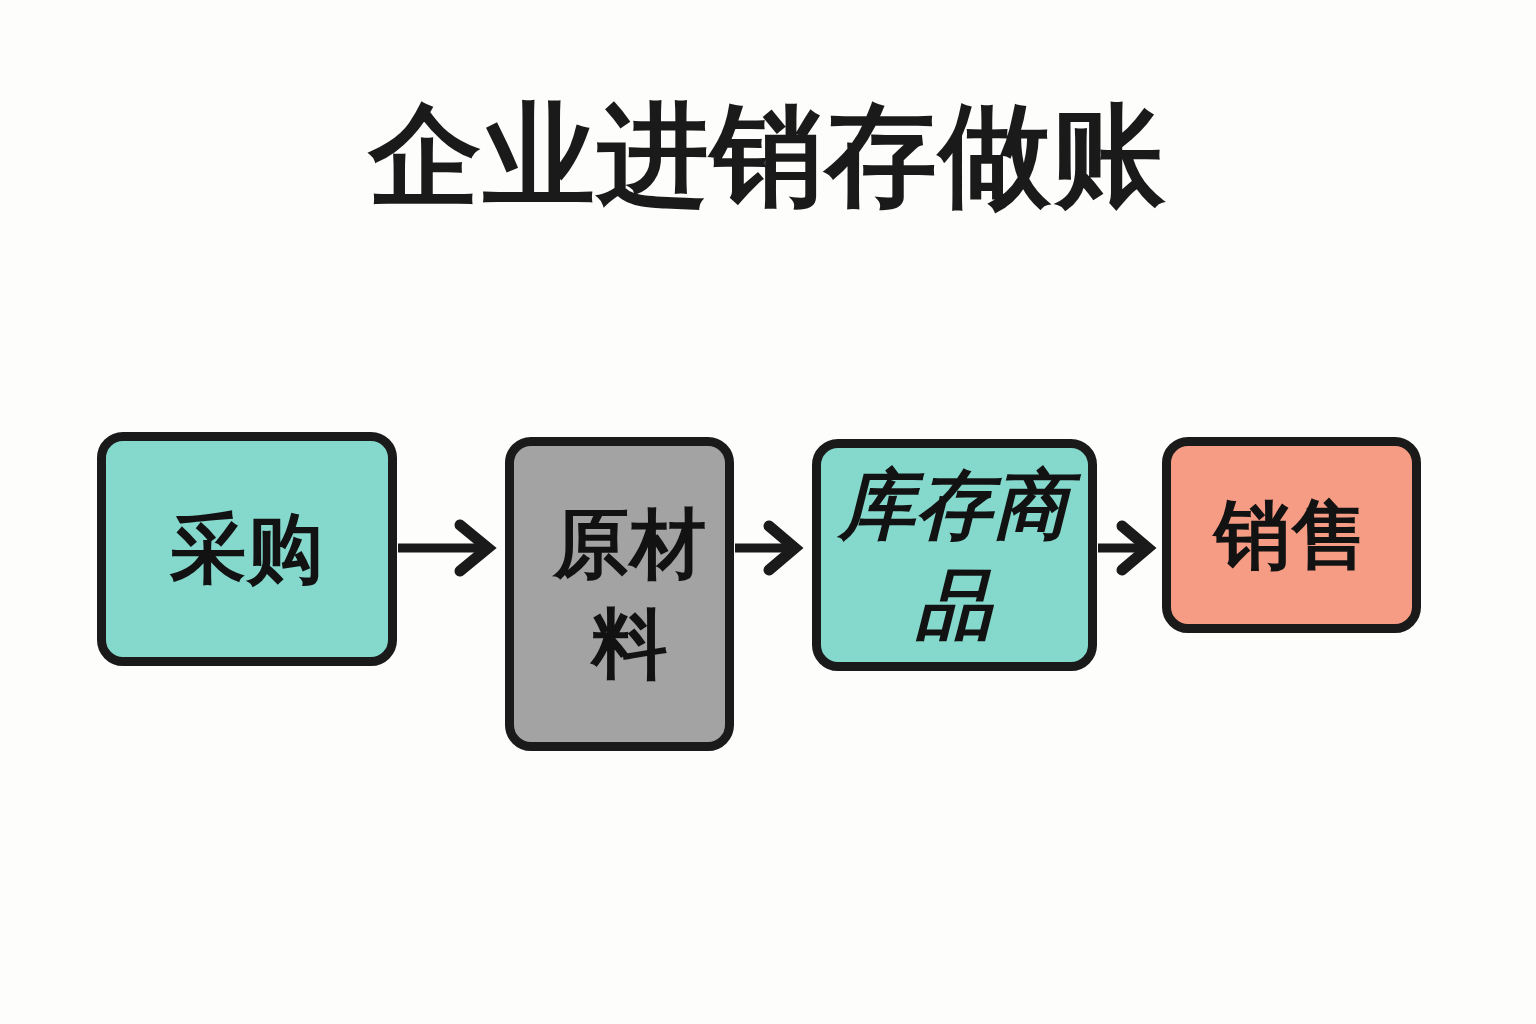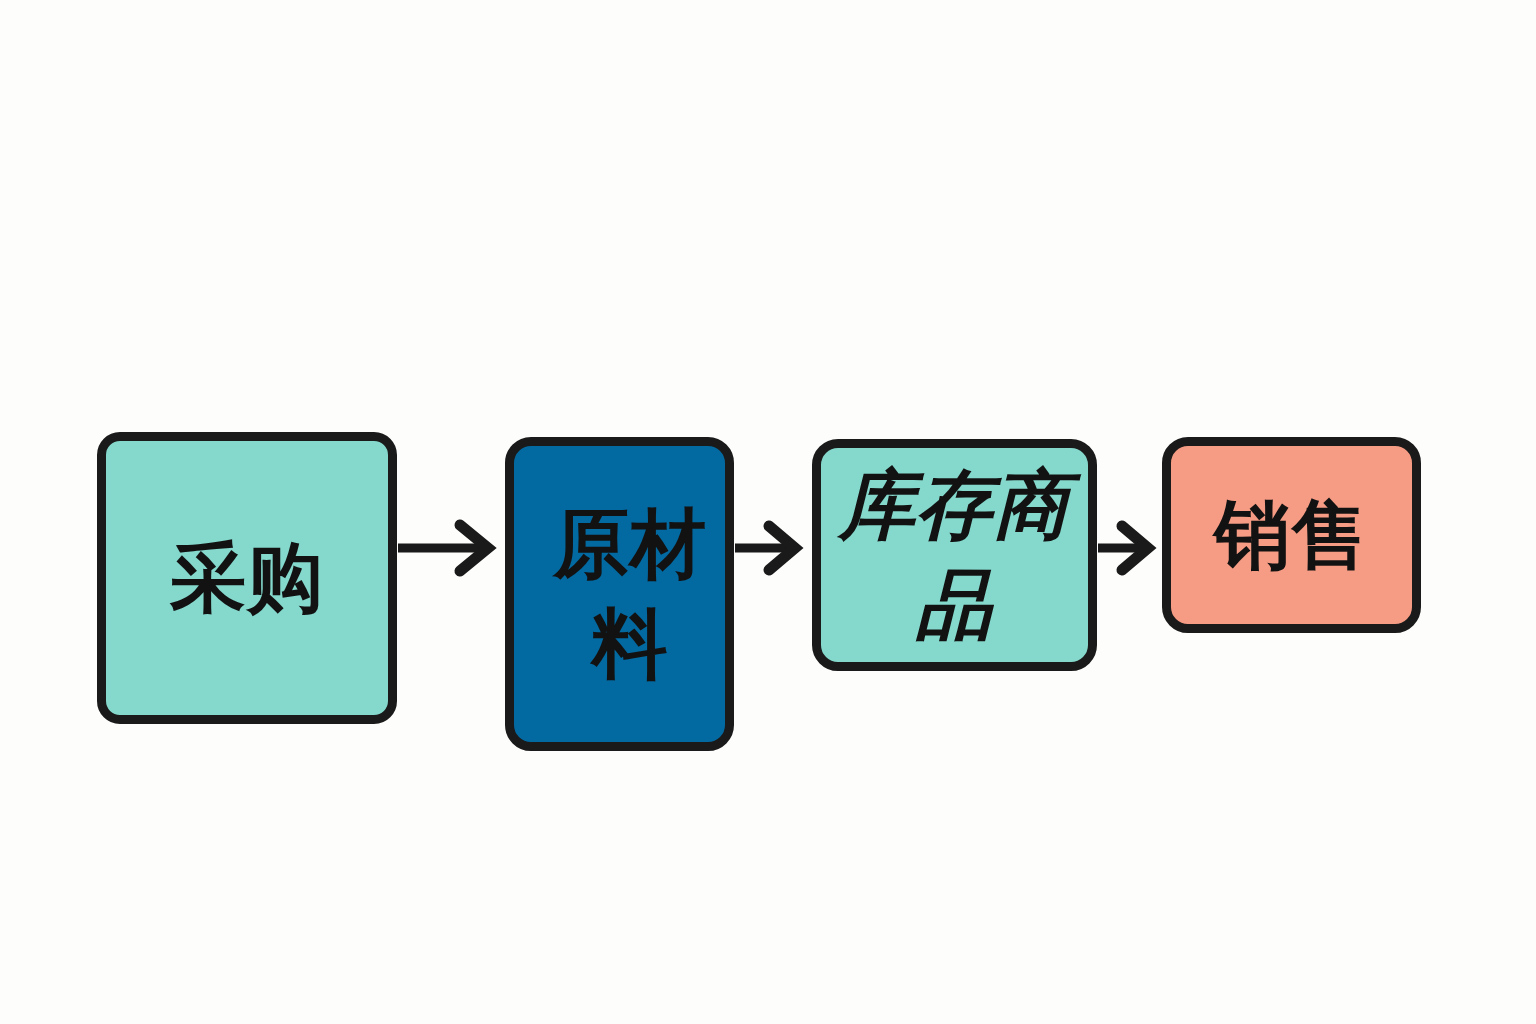--- a/index.html
+++ b/index.html
@@ -94,6 +94,7 @@
 
 <div class="canvas" style="background: rgb(253, 253, 251);">
 
+  <div class="title">企业进销存做账</div>
 
   <div class="flow">
 

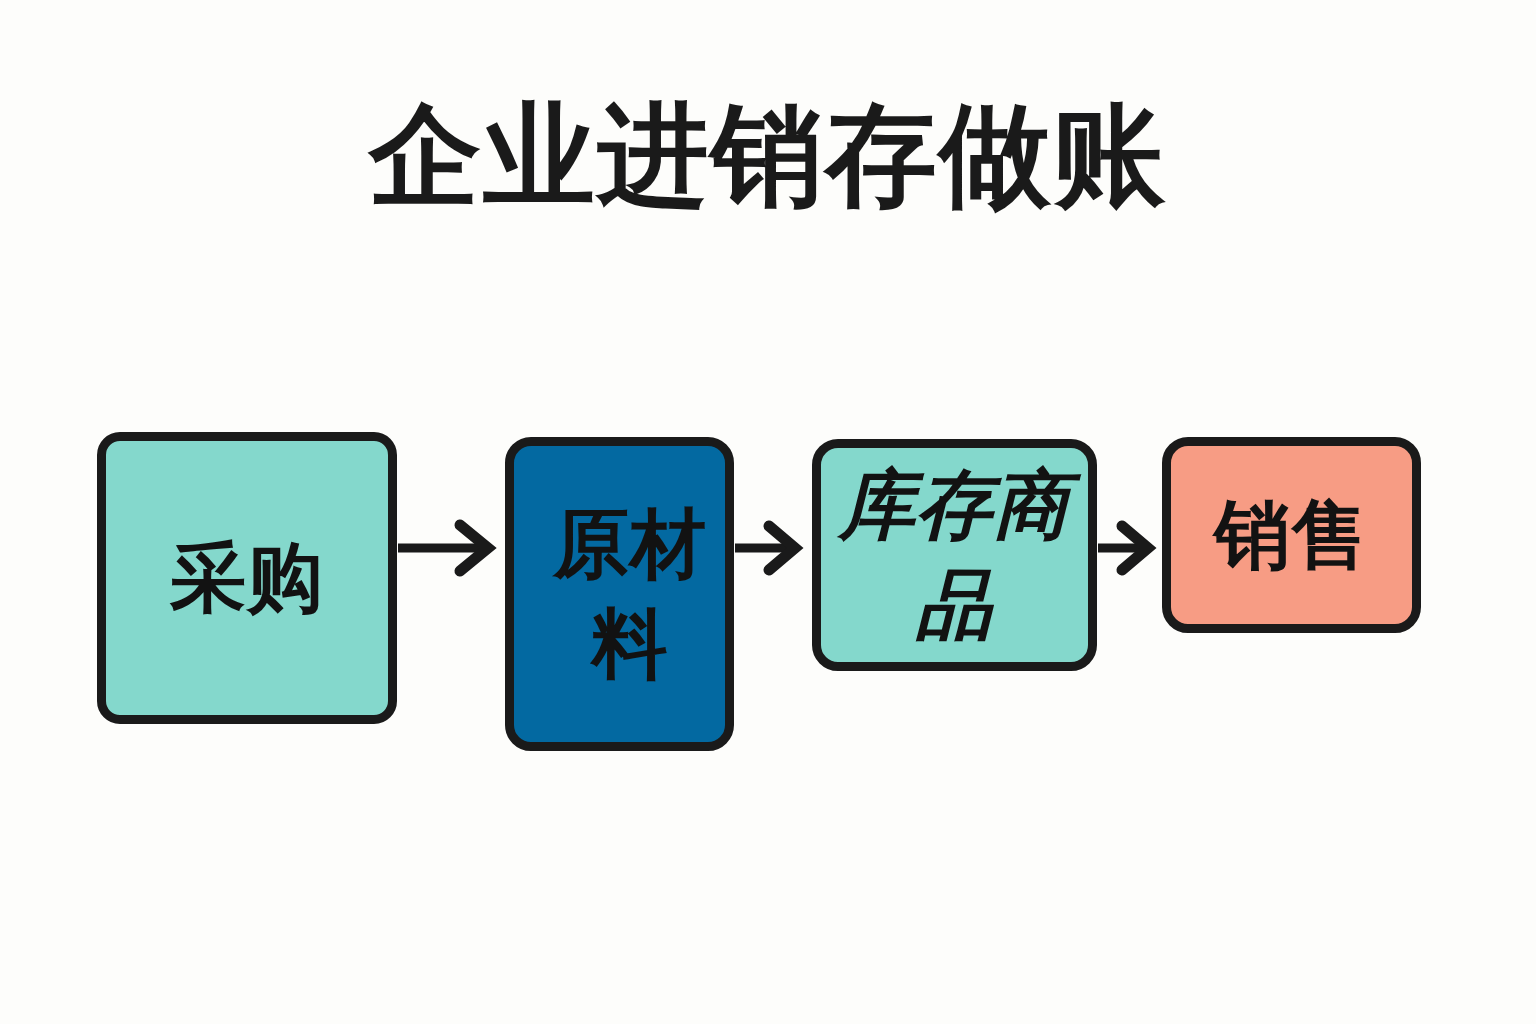--- a/index.html
+++ b/index.html
@@ -69,7 +69,7 @@
   }
 
   
-  #node-1 { left: 97px;  top: 432px; width: 300px; height: 292px; background: #84d8cc; border-radius: 23px; }
+  #node-1 { left: 97px;  top: 432px; width: 300px; height: 234px; background: #84d8cc; }
   #node-2 { left: 505px; top: 437px; width: 229px; height: 314px; background: #f7d2ae; width: 229px; }
   #node-3 { left: 812px; top: 439px; width: 285px; height: 232px; background: #84d8cc; font-style: italic; }
   #node-4 { left: 1162px;top: 437px; width: 259px; height: 196px; background: #f79c84; }

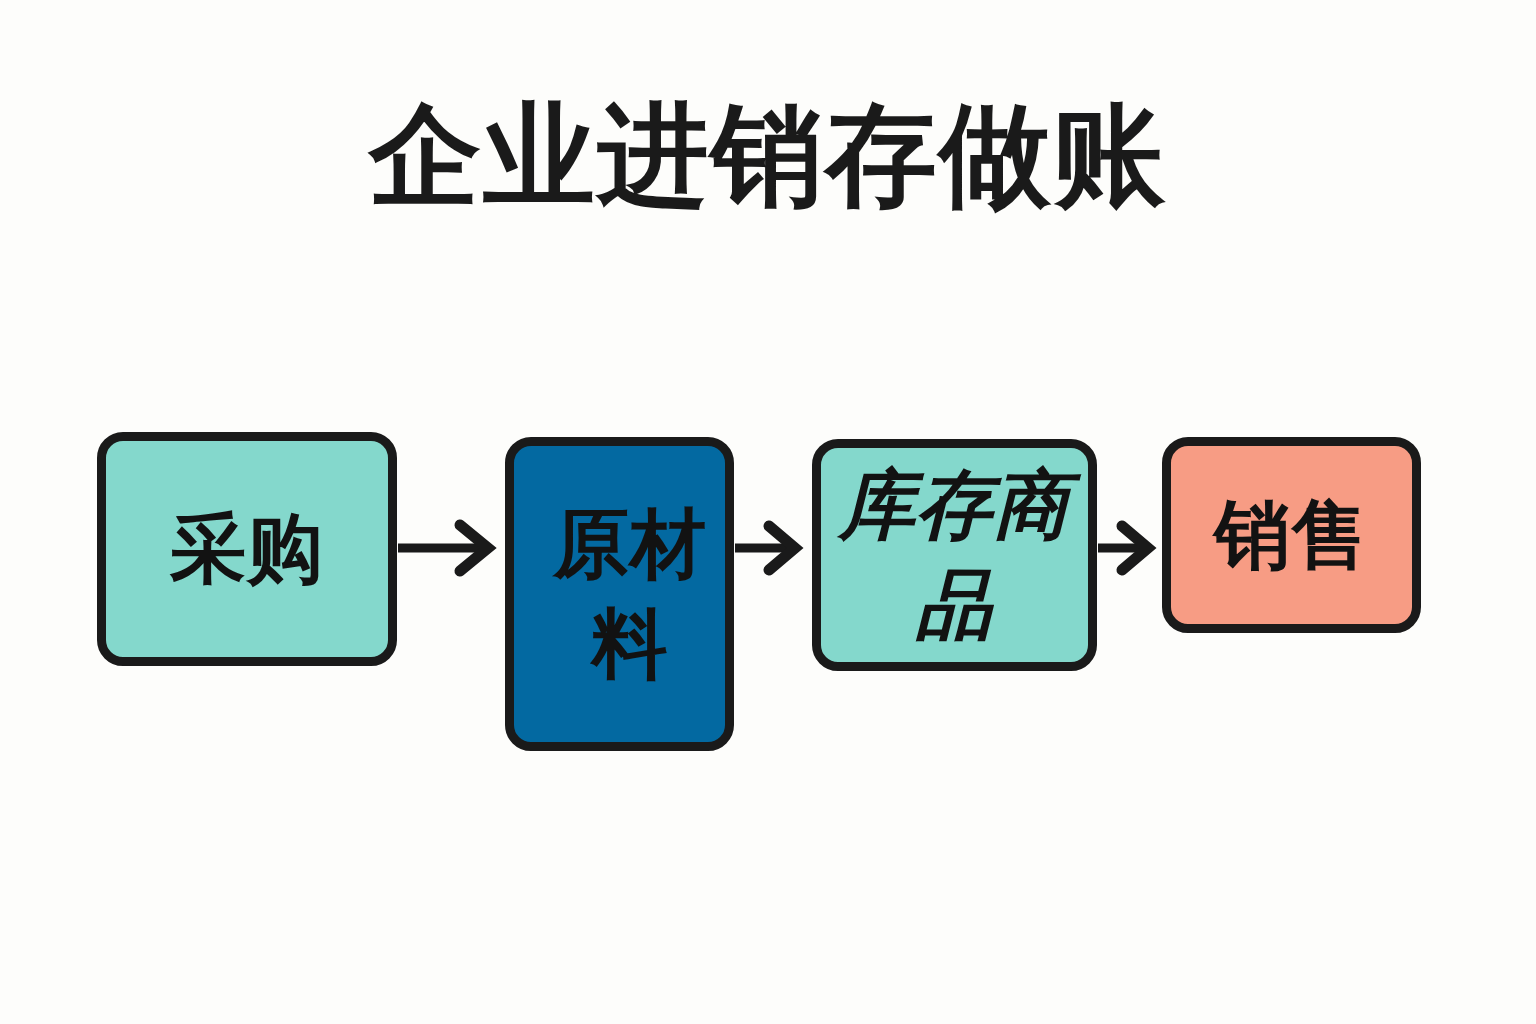--- a/index.html
+++ b/index.html
@@ -109,7 +109,7 @@
       </svg>
     </div>
 
-    <div class="node" id="node-2" style="background: #0369a1; padding-left: 21px;">
+    <div class="node" id="node-2" style="background: #a3a3a3; padding-left: 21px;">
       <span class="node-label">原材料</span>
     </div>
 

